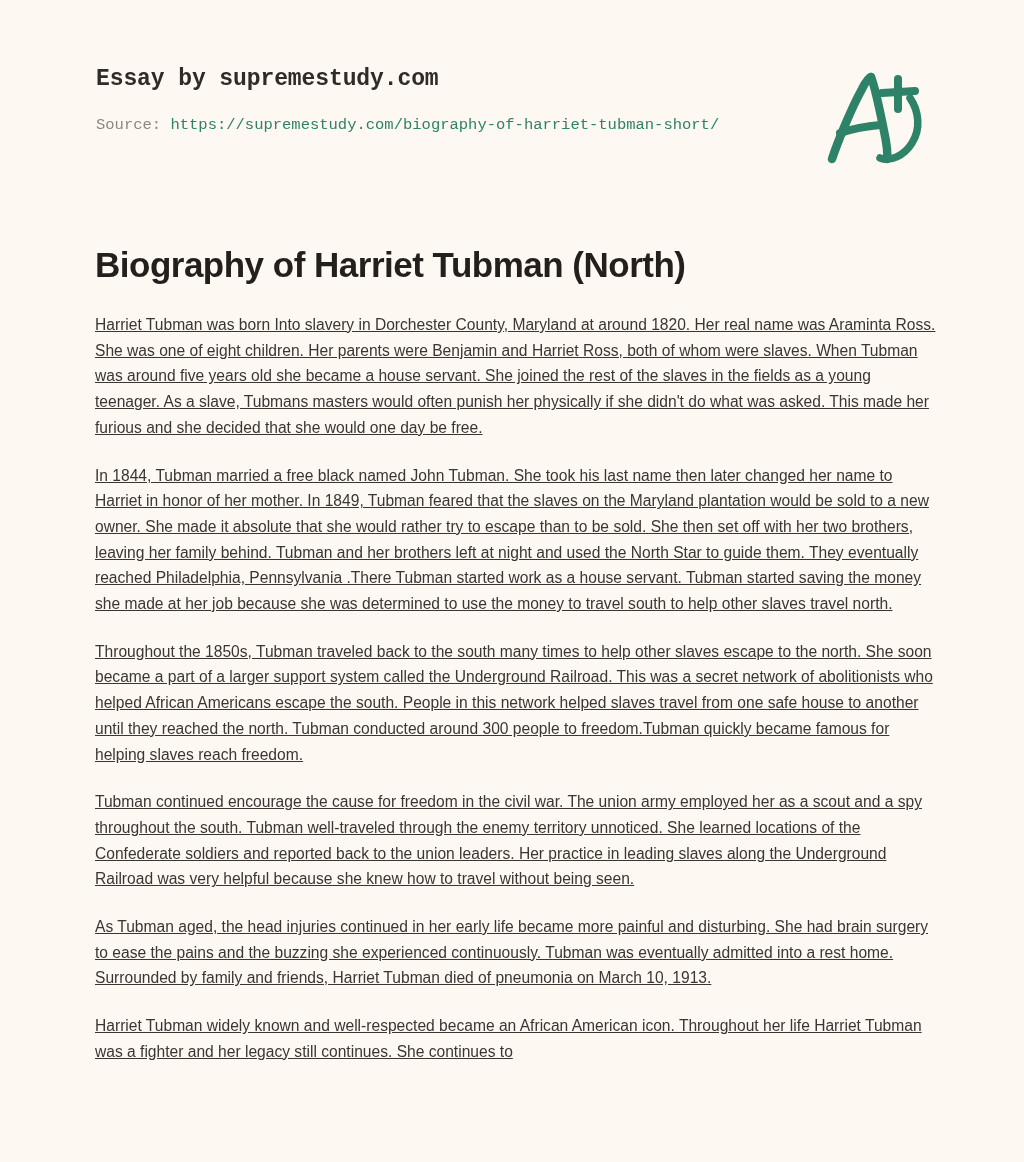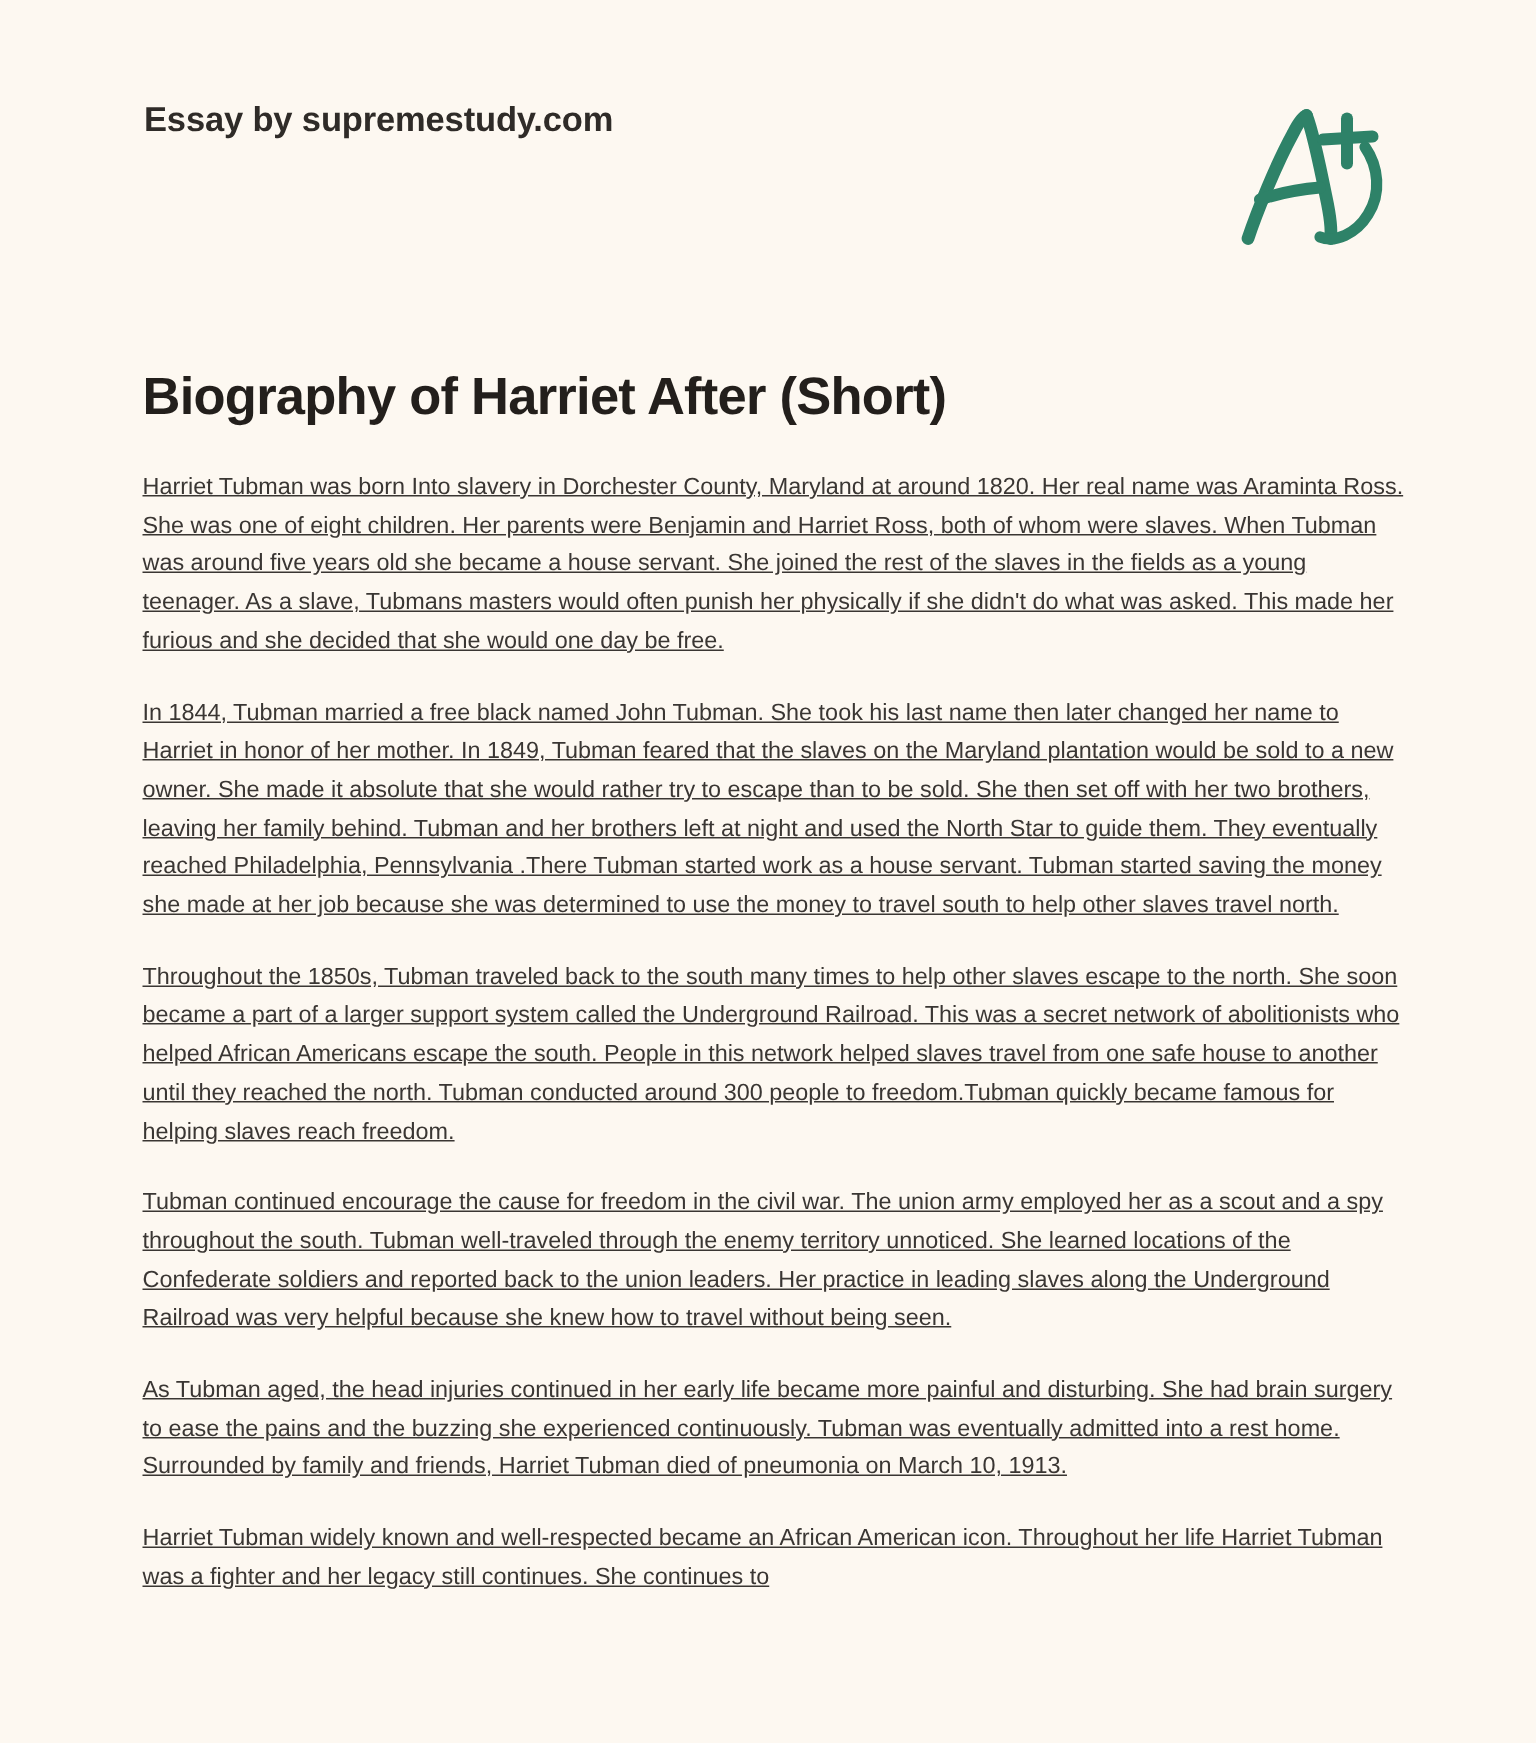--- a/index.html
+++ b/index.html
@@ -30,6 +30,7 @@
     top: 0;
     width: 1024px;
     height: 195px;
+    font-family: Liberation Mono, monospace;
   }
 
   .header-text-block {

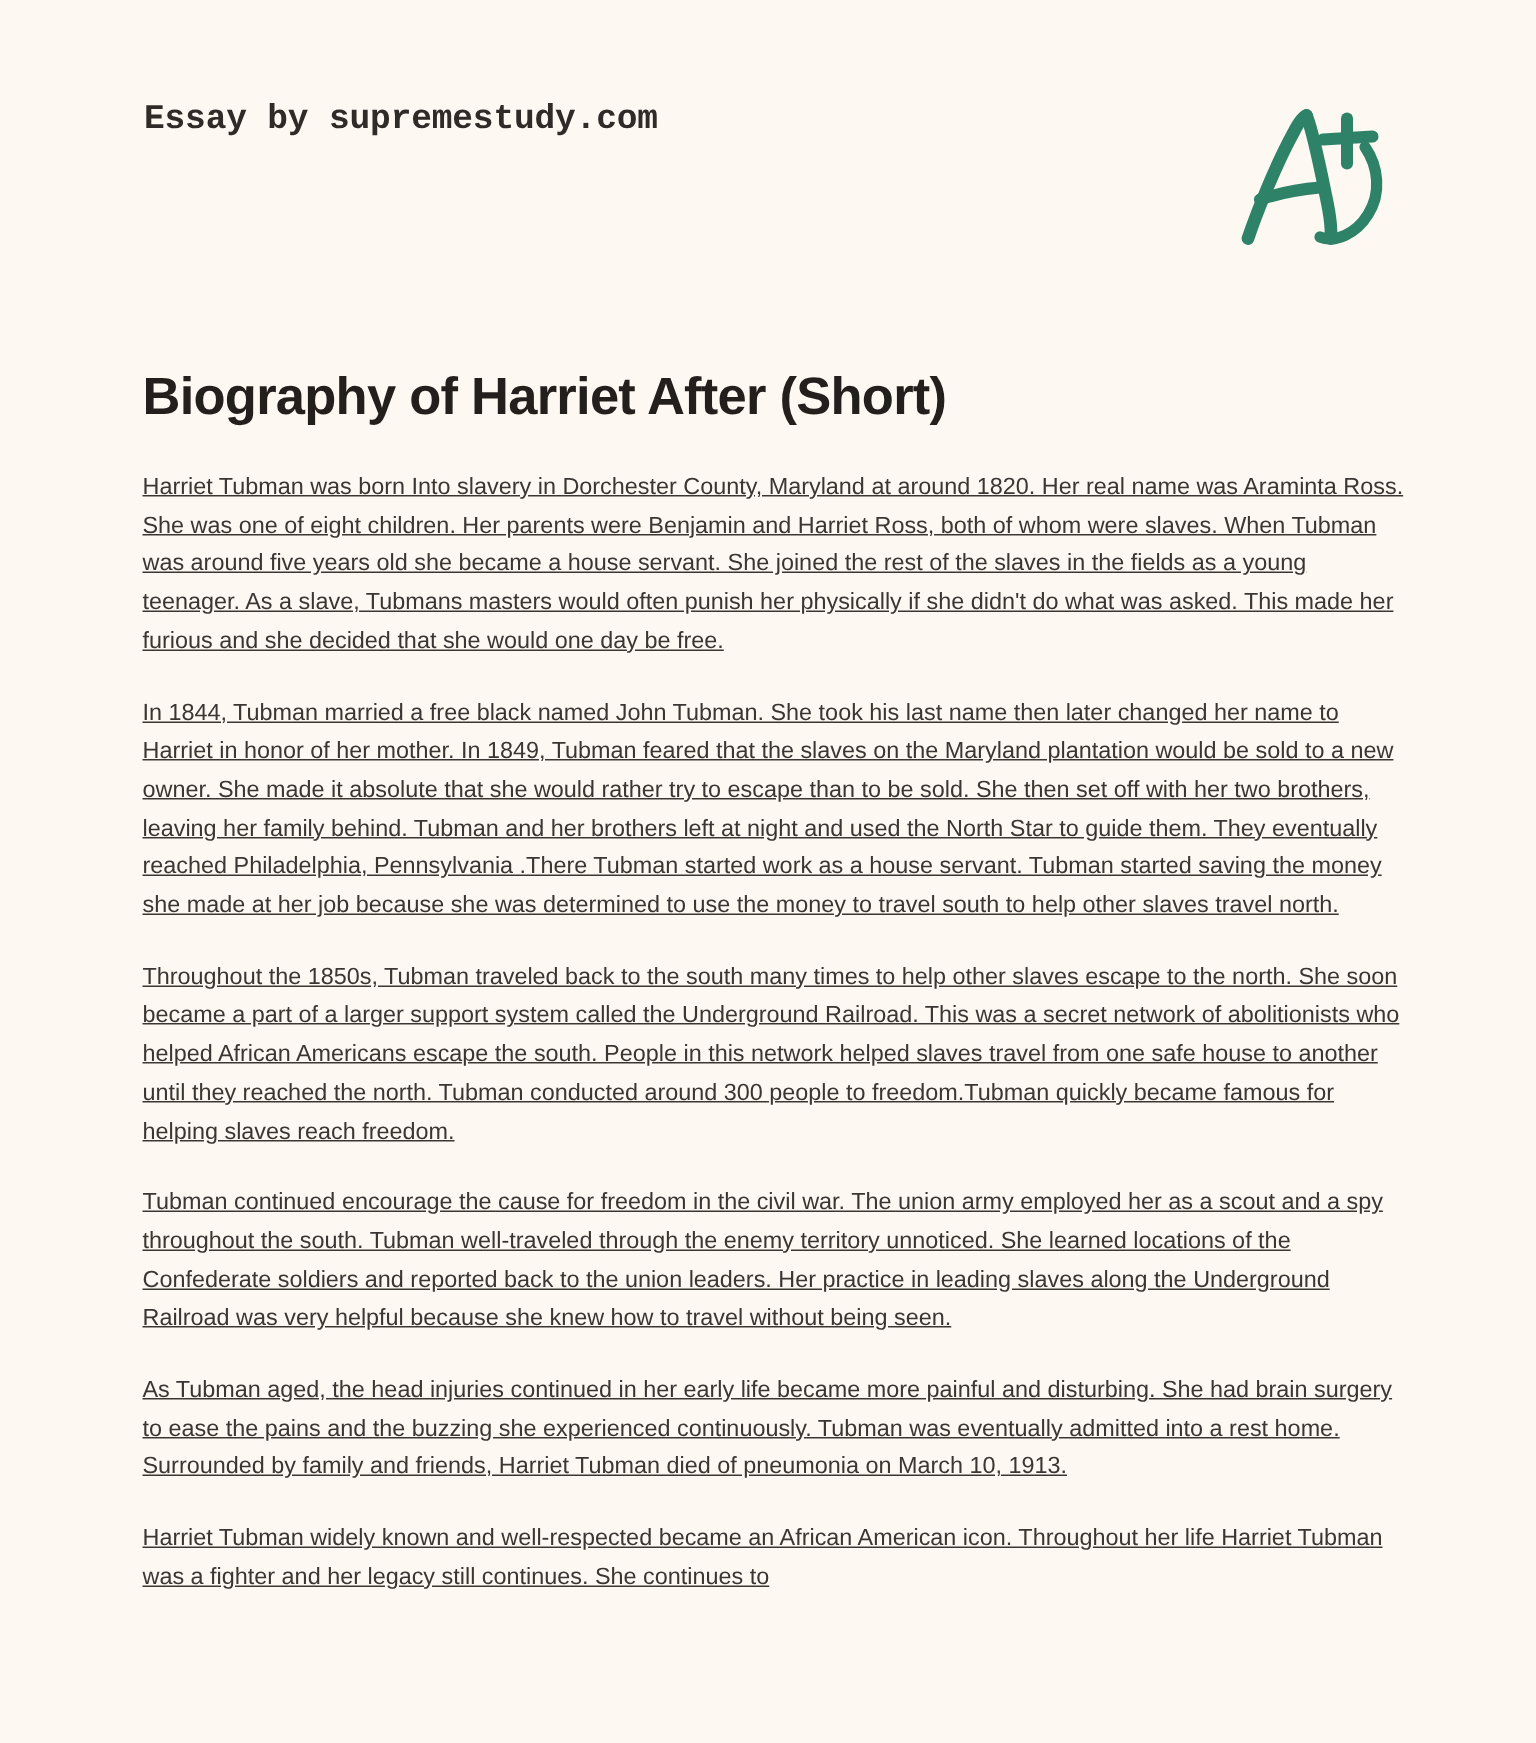--- a/index.html
+++ b/index.html
@@ -126,6 +126,10 @@
     <div class="header-text-block">
       <div class="essay-by">Essay by supremestudy.com</div>
 
+      <div class="source-line">
+        <span class="source-label">Source:</span>
+        <span class="source-url">https://supremestudy.com/biography-of-harriet-tubman-short/</span>
+      </div>
     </div>
 
     <div class="logo">

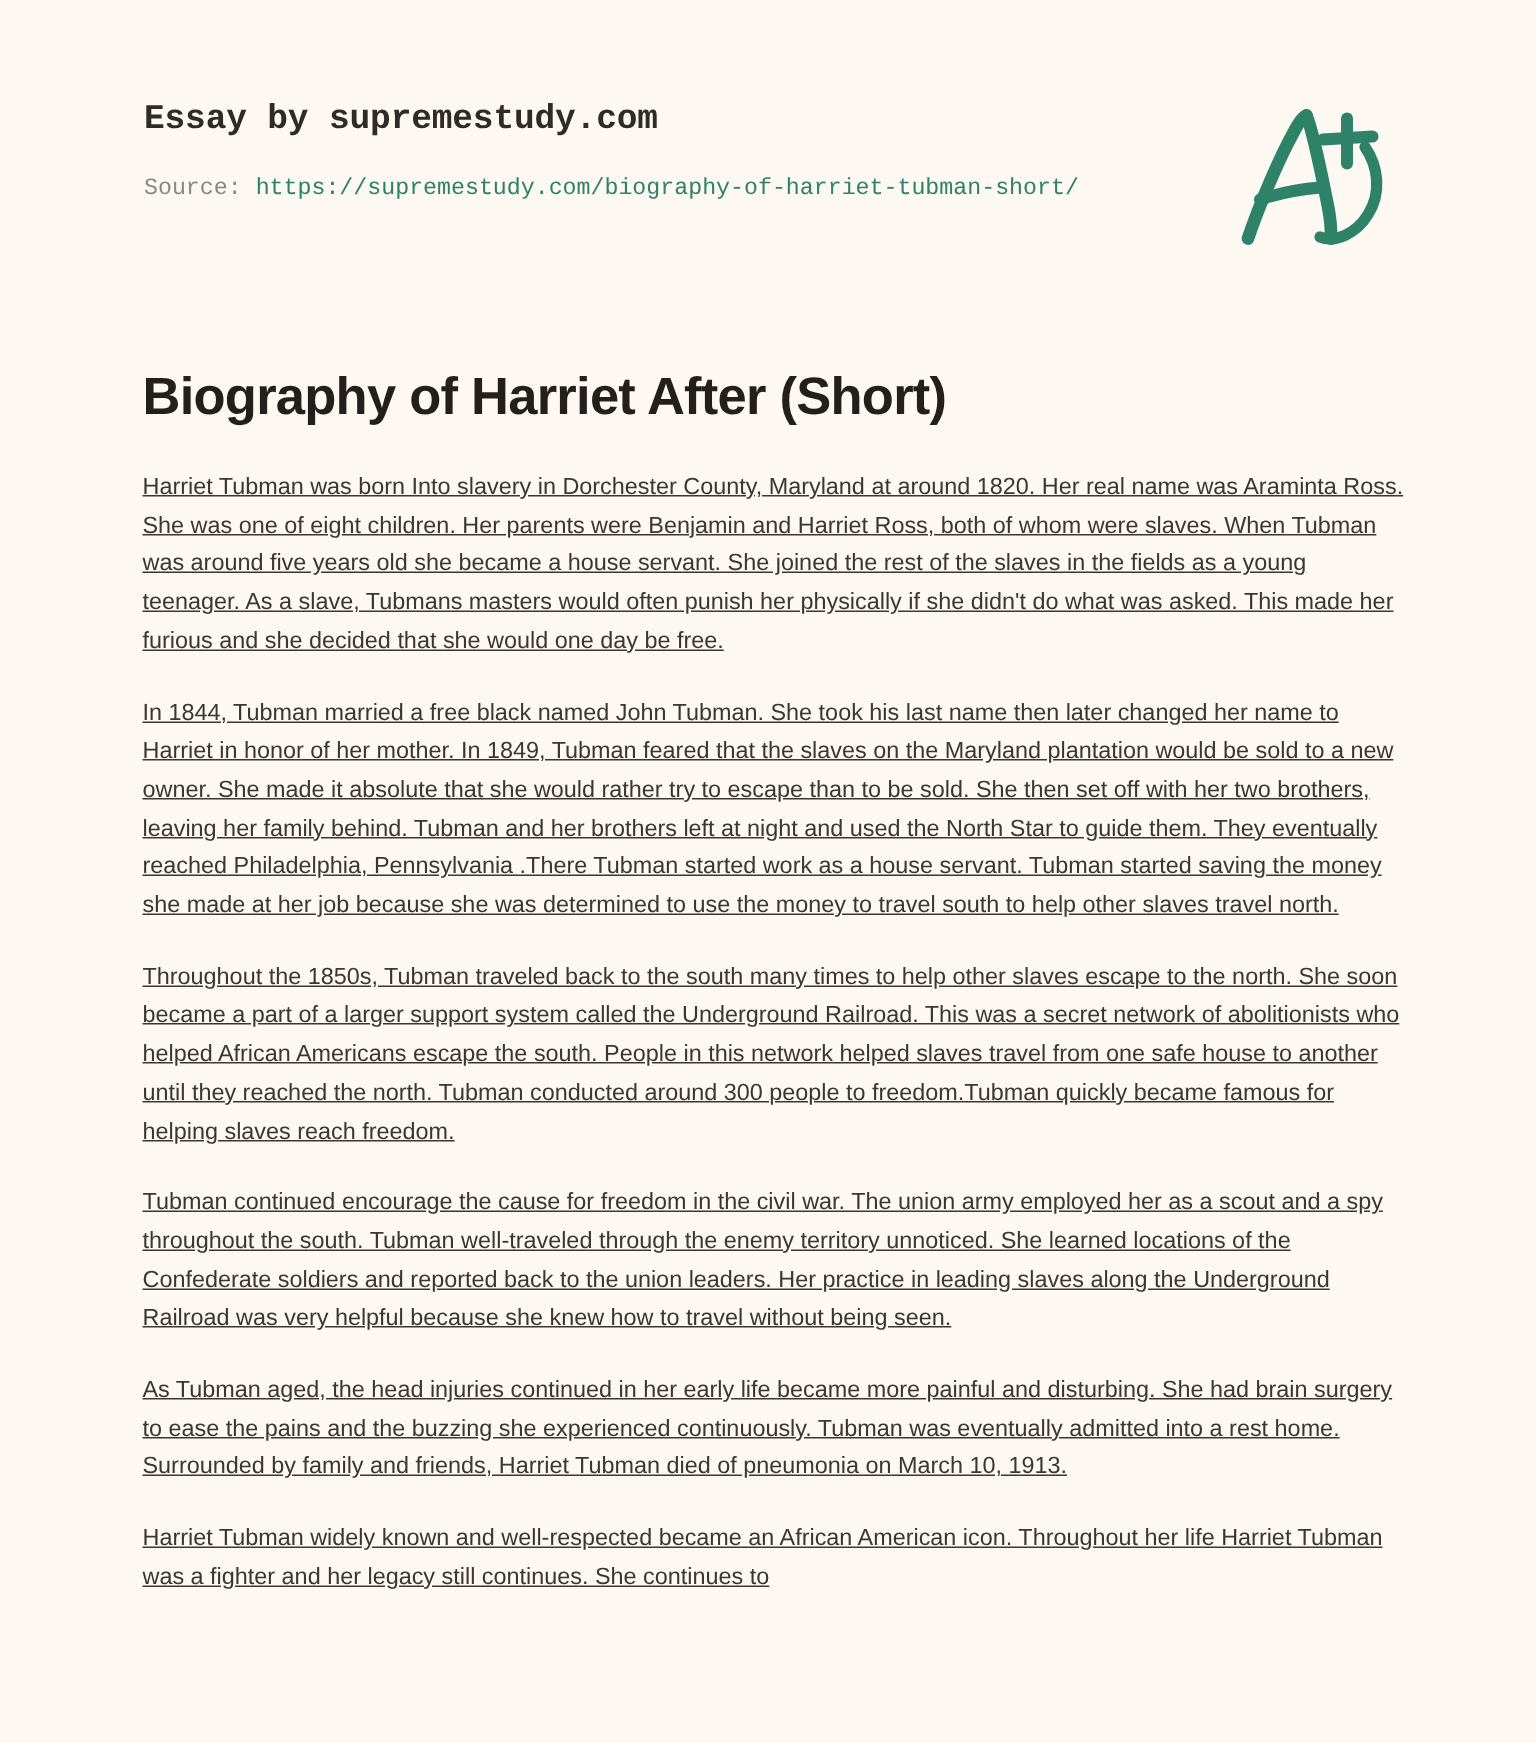--- a/index.html
+++ b/index.html
@@ -151,7 +151,7 @@
 
   </div>
 
-  <h1 class="doc-title">Biography of Harriet After (Short)</h1>
+  <h1 class="doc-title">Biography of Harriet Tubman (North)</h1>
 
   <div class="article">
     <p>Harriet Tubman was born Into slavery in Dorchester County, Maryland at around 1820. Her real name was Araminta Ross. She was one of eight children. Her parents were Benjamin and Harriet Ross, both of whom were slaves. When Tubman was around five years old she became a house servant. She joined the rest of the slaves in the fields as a young teenager. As a slave, Tubmans masters would often punish her physically if she didn't do what was asked. This made her furious and she decided that she would one day be free.</p>

